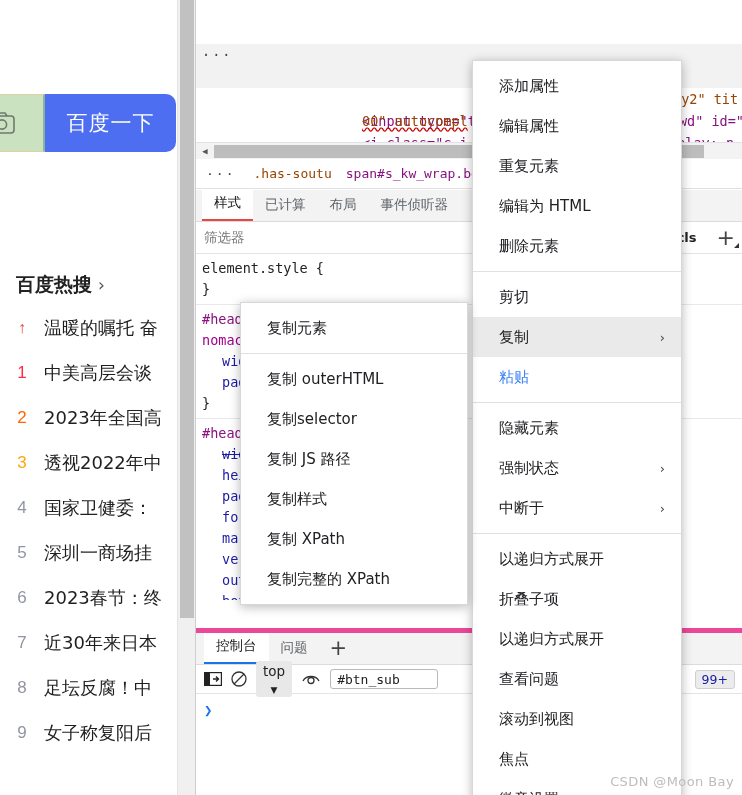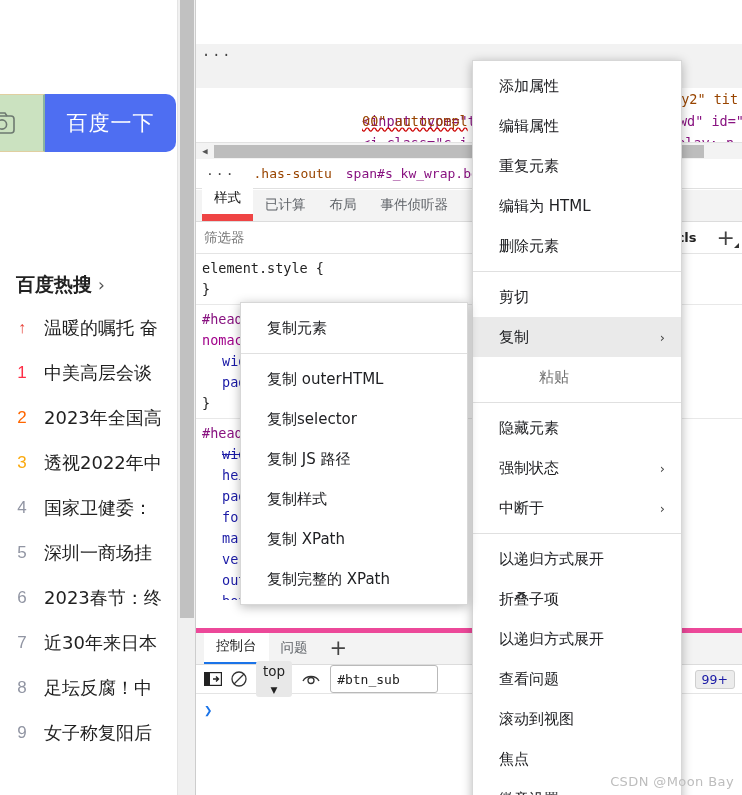--- a/index.html
+++ b/index.html
@@ -123,7 +123,7 @@
     padding: 4px 12px 7px; font-size: 13.5px; color: #5f6368;
   }
   #style-tabs .tab.active {
-    color: #1a1a1a; background: #fff; border-bottom: 7px solid #ef4444;
+    color: #1a1a1a; background: #fff; border-bottom: 2px solid #ef4444;
   }
   #style-tabs .more { font-size: 13.5px; color:#5f6368; padding: 4px 8px 7px;}
 

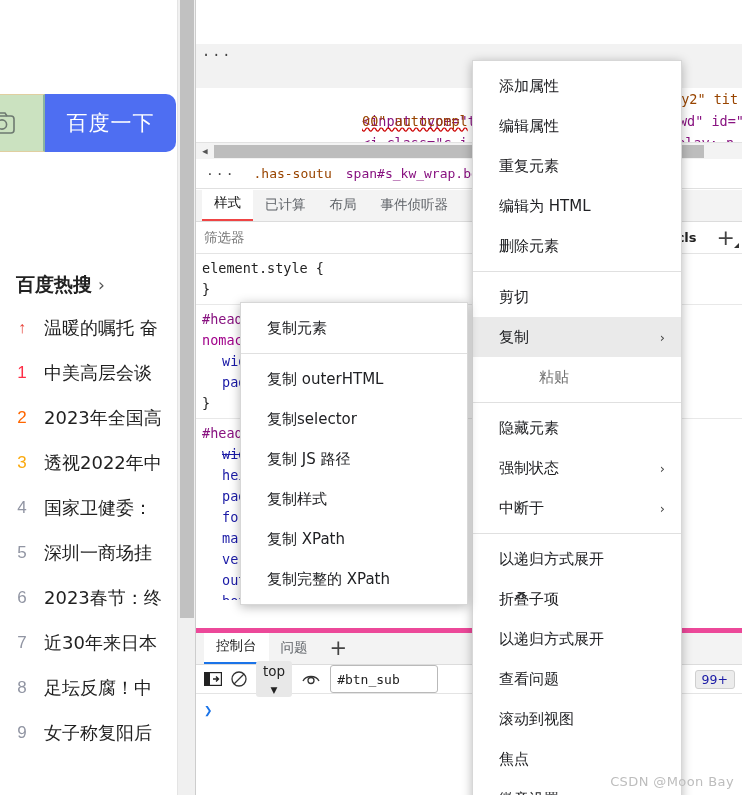--- a/index.html
+++ b/index.html
@@ -210,7 +210,7 @@
     white-space: nowrap;
   }
   .menu-item.hl { background: #eaeaea; }
-  .menu-item.disabled { color: #737373; margin-left: 40px; }
+  .menu-item.disabled { color: #3b82f6; }
   .menu-item .arrow { margin-left: auto; font-size: 13px; color: #444; padding-left: 24px; }
   .menu-sep { height: 1px; background: #e0e0e0; margin: 5px 0; }
 

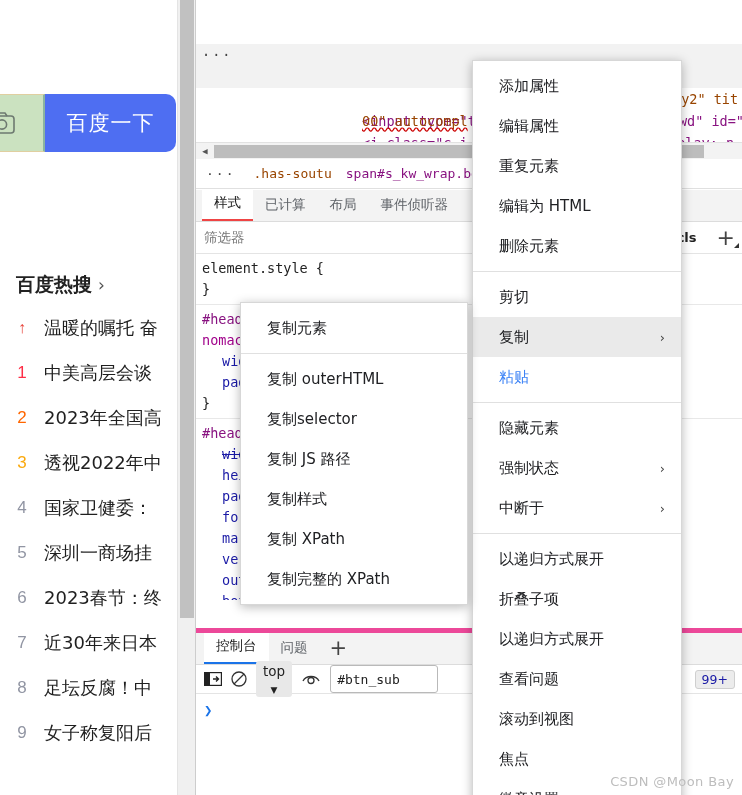--- a/index.html
+++ b/index.html
@@ -184,7 +184,7 @@
   }
   #ctx-select .caret { font-size: 9px; }
   #console-filter {
-    border: 1px solid #b9b9b9; border-radius: 3px; height: 28px;
+    border: 1px solid #b9b9b9; border-radius: 3px; height: 20px;
     padding: 0 6px; font-size: 13px; color: #222; min-width: 108px;
     display:flex; align-items:center; font-family: "DejaVu Sans Mono", monospace;
   }

